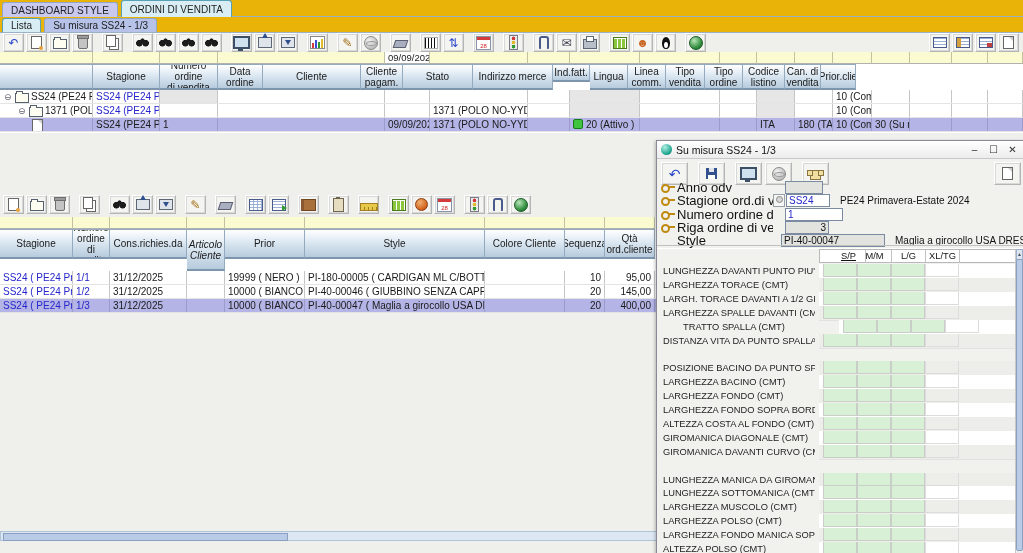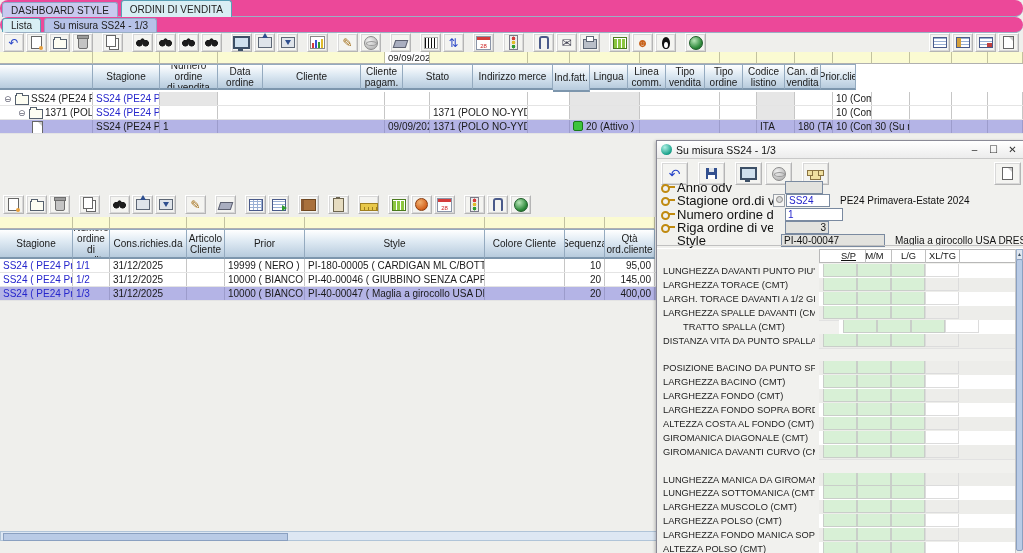--- a/index.html
+++ b/index.html
@@ -6,7 +6,7 @@
   body{width:1023px;height:553px;overflow:hidden;position:relative;background:#efefec;
        font-family:"Liberation Sans","DejaVu Sans",sans-serif;font-size:10px;color:#1a1a1a;}
   
-  .tabbar{position:absolute;left:0;width:1023px;height:16px;background:#ec4899;border-bottom:1px solid #9ab0c4;border-radius:8px;}
+  .tabbar{position:absolute;left:0;width:1023px;height:16px;background:#eab308;border-bottom:1px solid #9ab0c4;}
   .tab{display:inline-block;height:13px;line-height:13px;padding:1px 8px 0 8px;margin:1px 1px 0 2px;
        border:1px solid #8fa6c8;border-bottom:none;border-radius:3px 3px 0 0;font-size:10px;color:#222;
        vertical-align:bottom;}

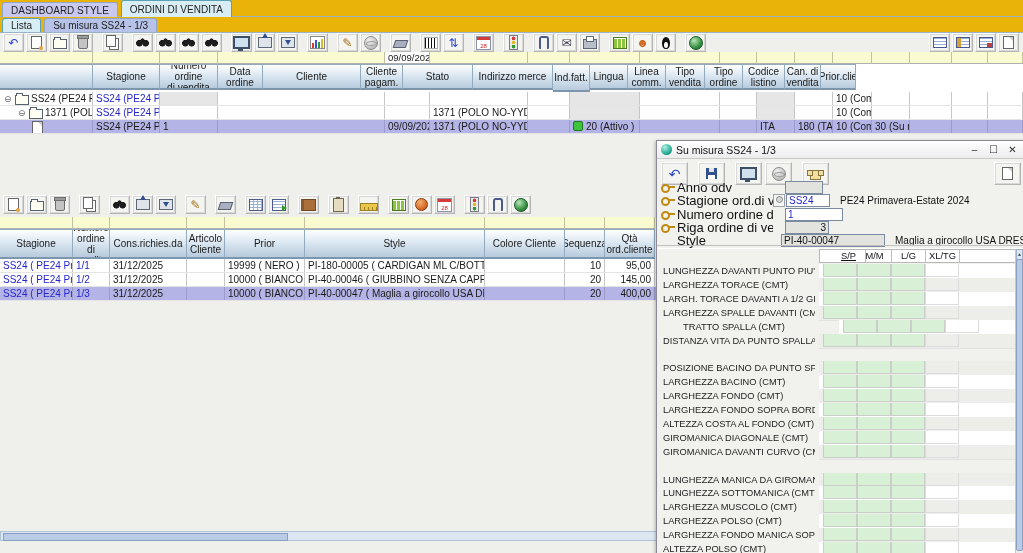--- a/index.html
+++ b/index.html
@@ -277,7 +277,7 @@
 pagam.</div>
       <div class="g-cell" style="width: 70px; height: 26px;">Stato</div>
       <div class="g-cell" style="width: 80px; height: 26px;">Indirizzo merce</div>
-      <div class="g-cell" style="width: 37px; height: 28px;">Ind.fatt.</div>
+      <div class="g-cell" style="width: 37px; height: 18px;">Ind.fatt.</div>
       <div class="g-cell" style="width: 38px; height: 26px;">Lingua</div>
       <div class="g-cell" style="width: 38px; height: 26px;">Linea
 comm.</div>

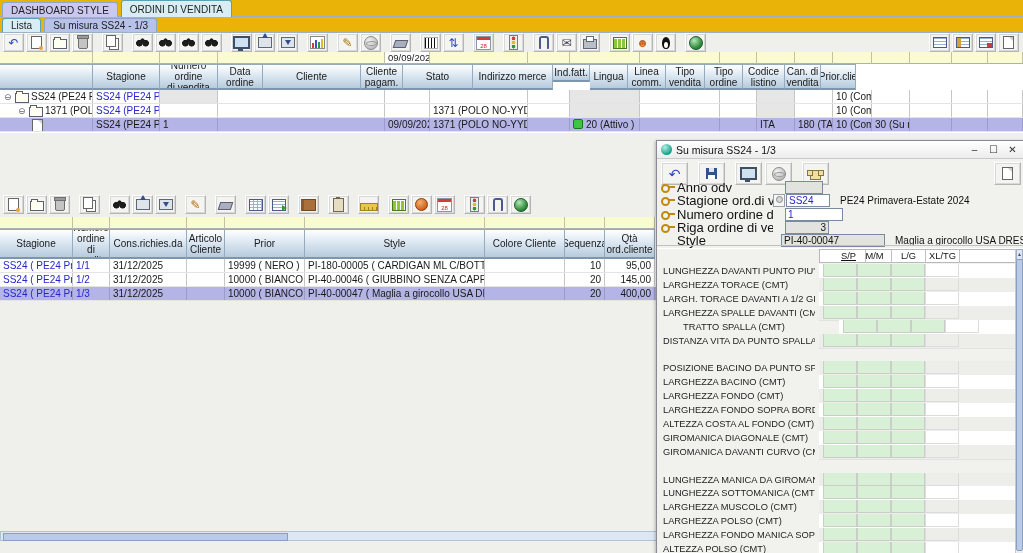--- a/index.html
+++ b/index.html
@@ -431,7 +431,7 @@
 ordine di
 vendita</div>
       <div class="g-cell" style="width: 77px; height: 30px;">Cons.richies.da</div>
-      <div class="g-cell" style="width: 38px; height: 30px;">Articolo
+      <div class="g-cell" style="width: 38px; height: 42px; font-style: italic;">Articolo
 Cliente</div>
       <div class="g-cell" style="width: 80px; height: 30px;">Prior</div>
       <div class="g-cell" style="width: 180px; height: 30px;">Style</div>

